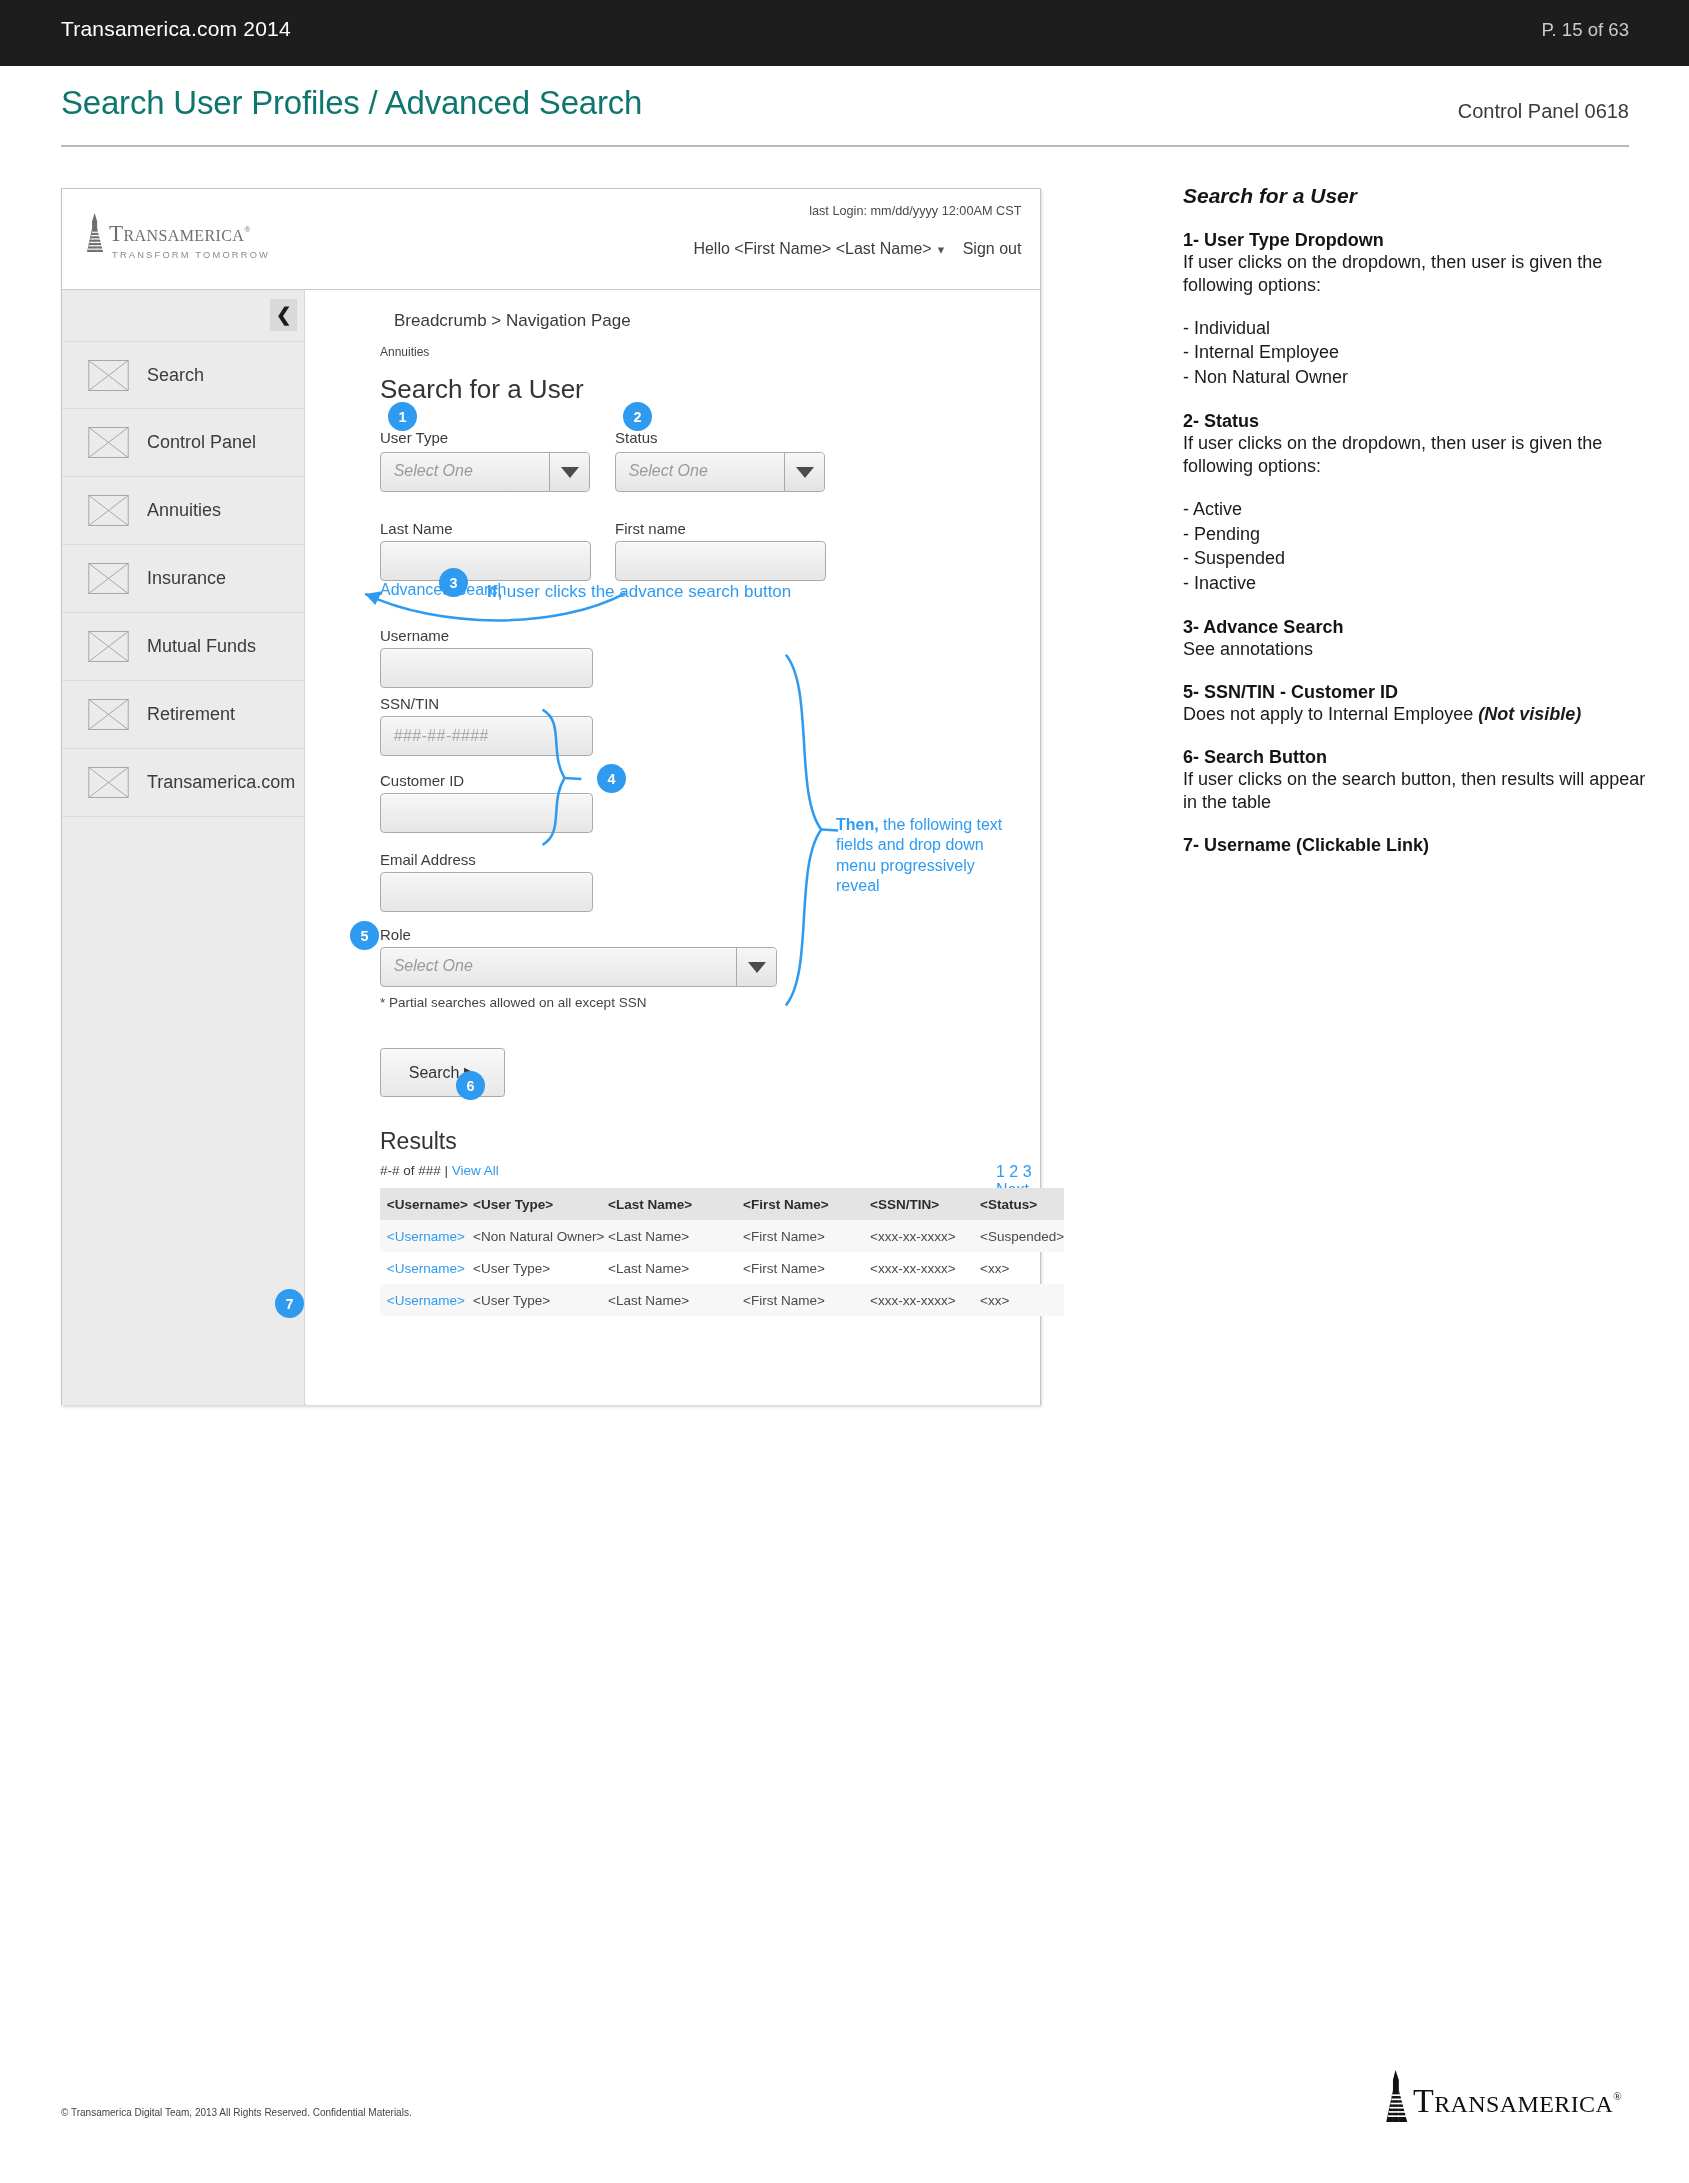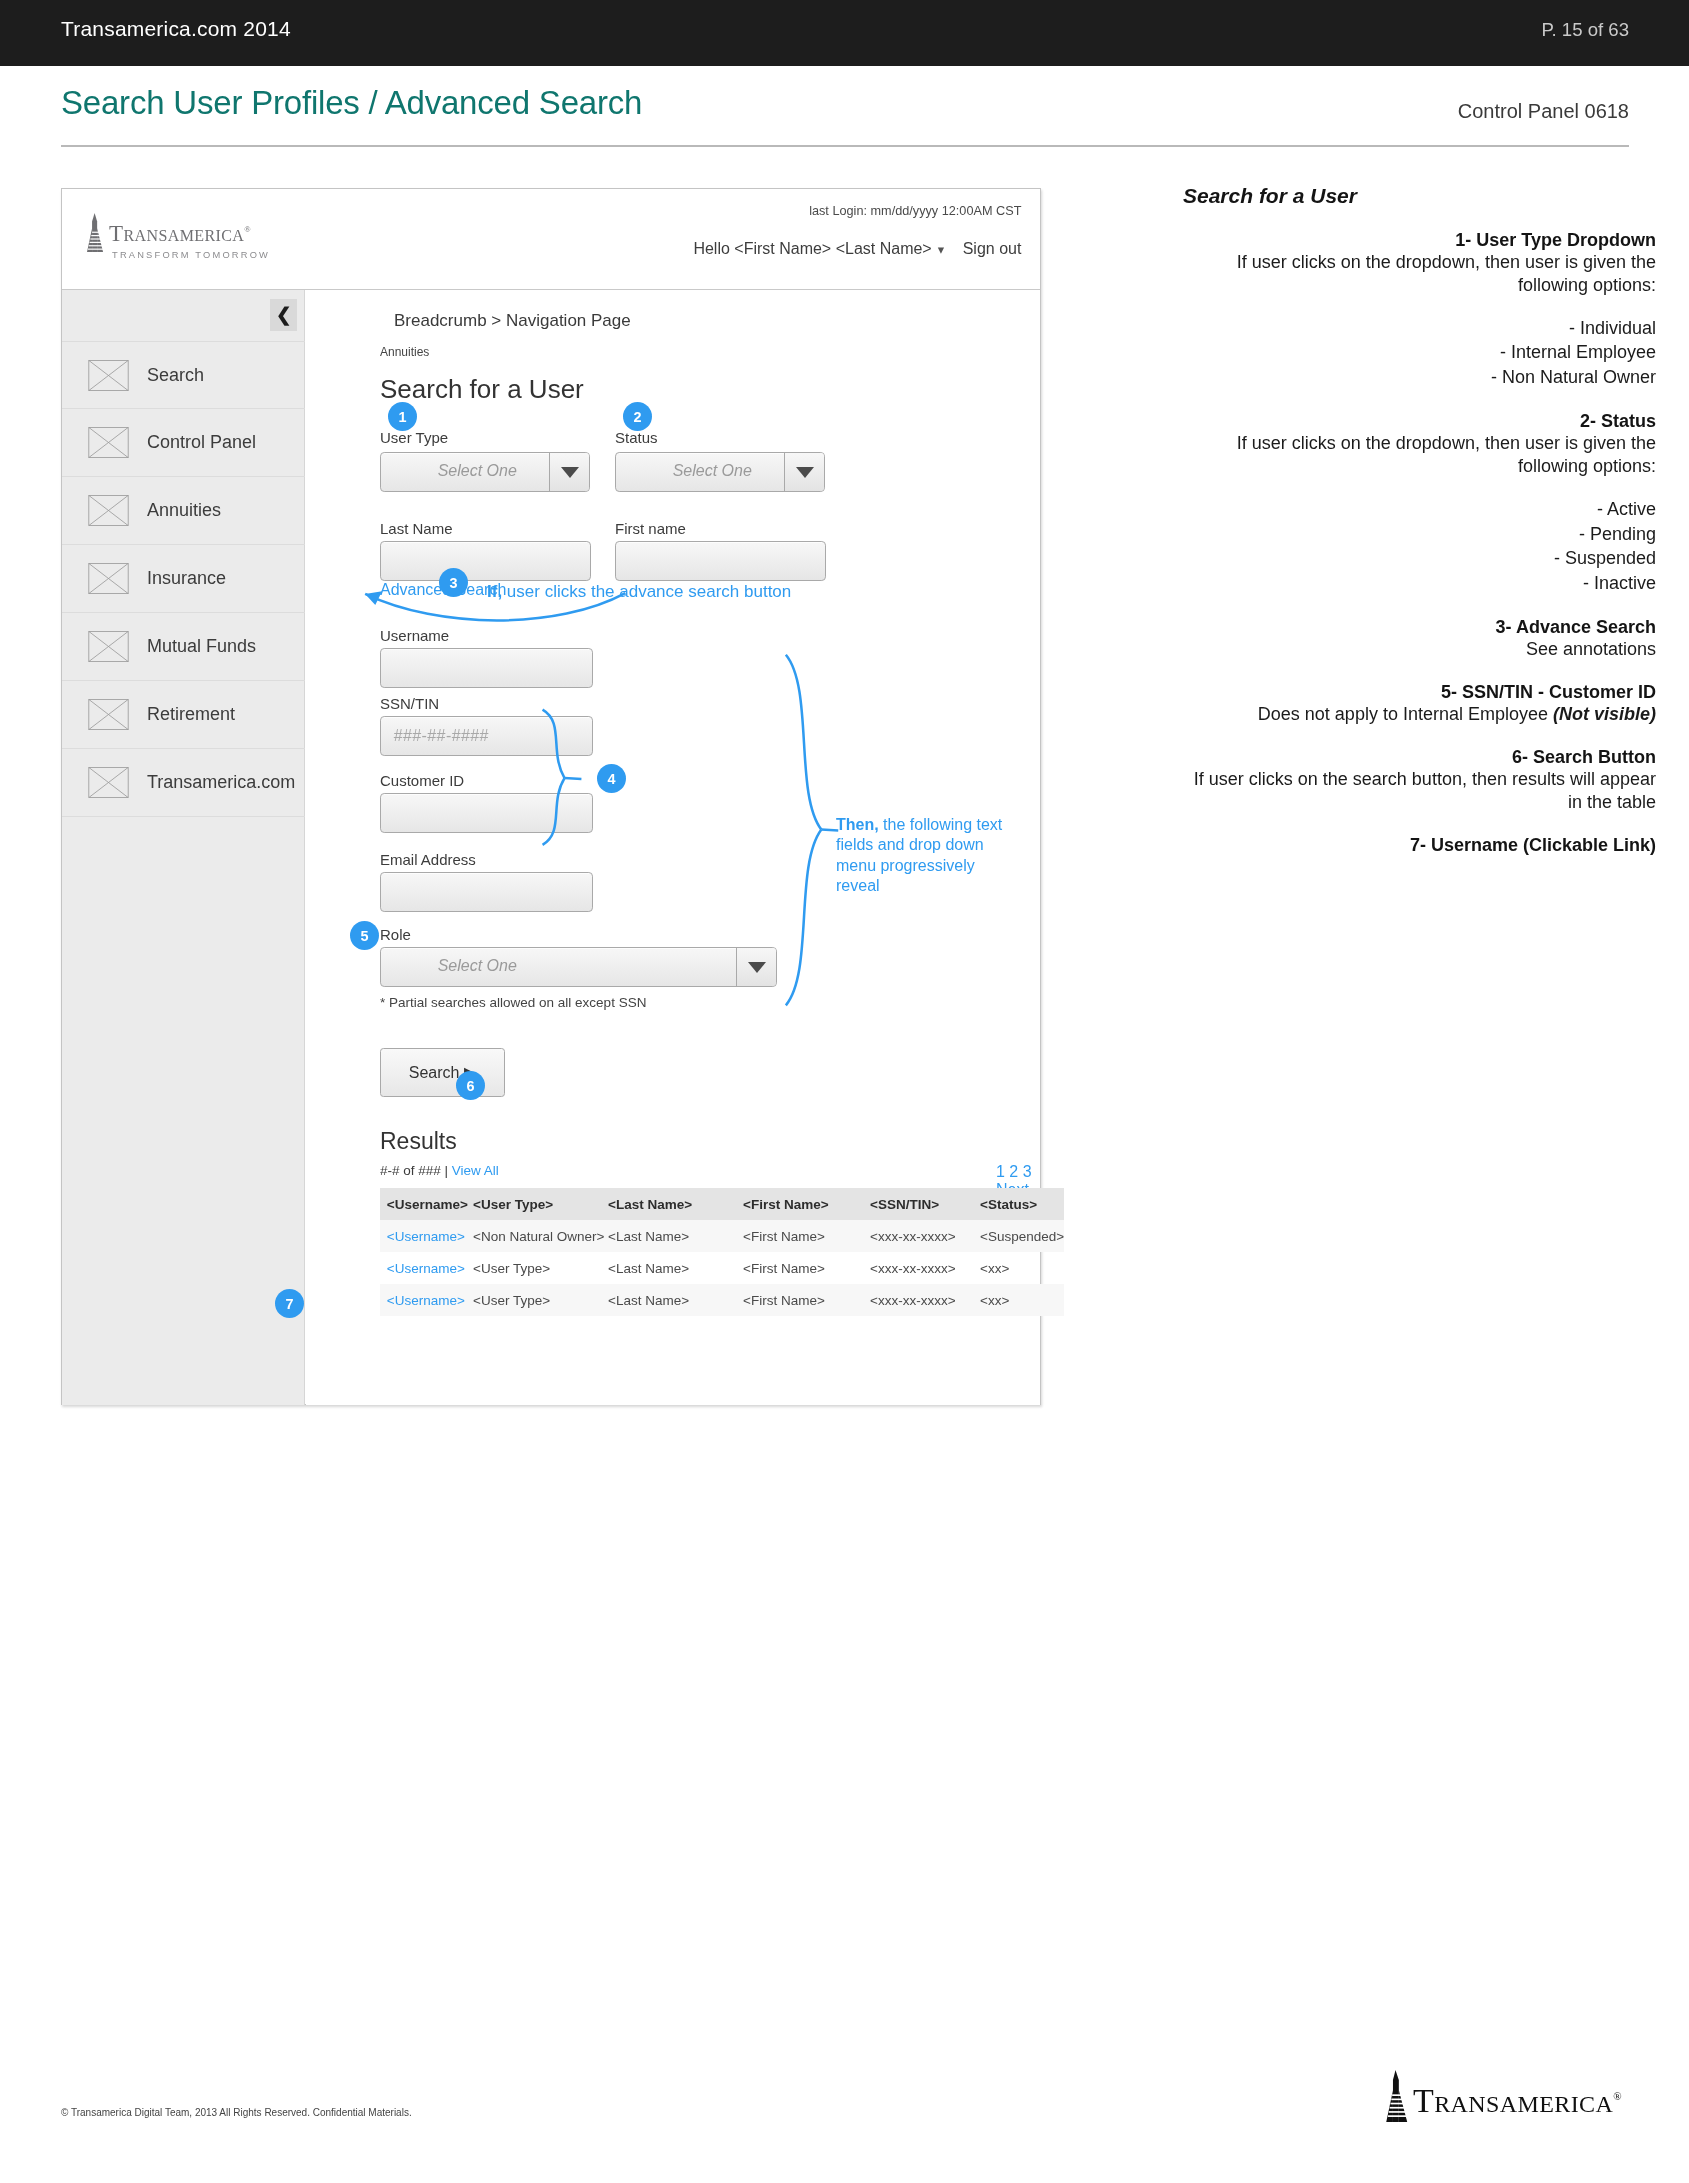--- a/index.html
+++ b/index.html
@@ -176,7 +176,7 @@
   .ann h3{margin:0;font-size:18px;font-weight:bold;color:#141414;}
   .ann p{margin:0;font-size:18px;color:#1b1b1b;line-height:1.28;}
   .ann p i{font-style:italic;font-weight:bold;}
-  .ann .blk{margin-bottom:21px;text-align:right;}
+  .ann .blk{margin-bottom:21px;}
   .ann .opts{margin-top:18.6px;font-size:18px;color:#1b1b1b;line-height:1.38;}
 
   

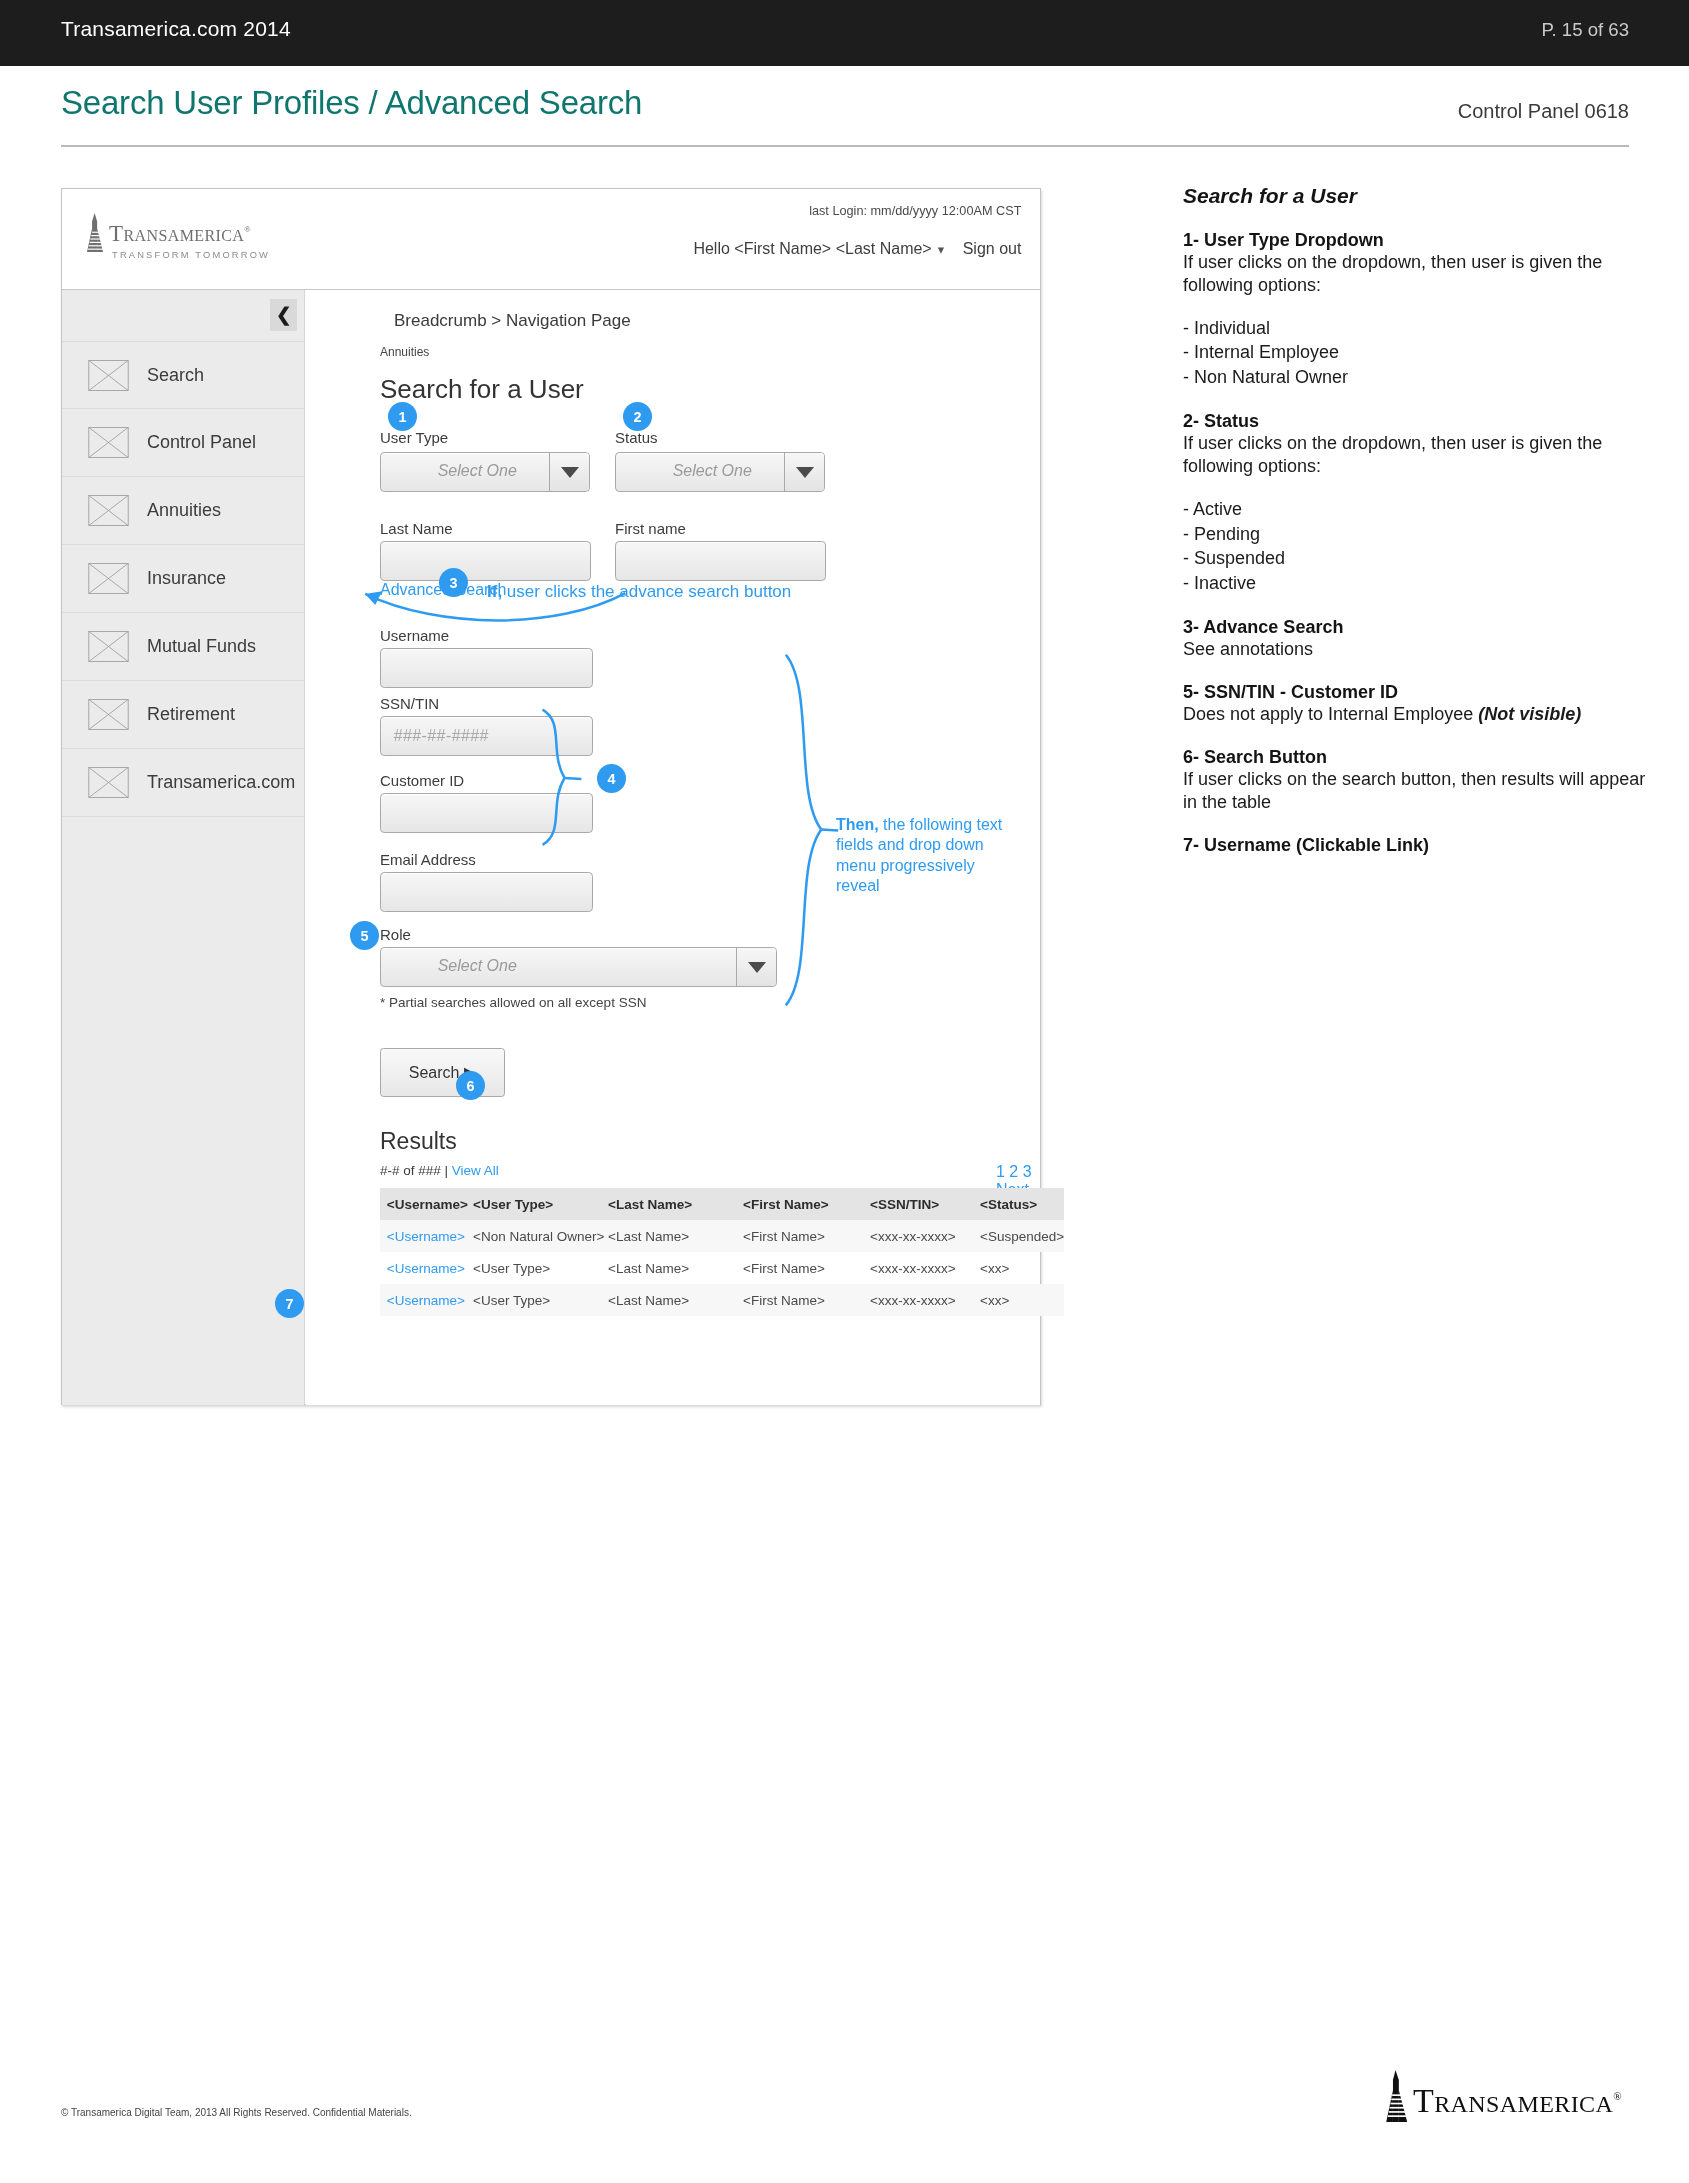--- a/index.html
+++ b/index.html
@@ -107,7 +107,7 @@
     box-shadow:inset 0 0.8px 0 #fff;
   }
   .inp .ph-txt{
-    position:absolute;left:12.7px;top:9.3px;font-size:16px;color:#9a9a9a;font-style:italic;margin-left:44px;
+    position:absolute;left:12.7px;top:9.3px;font-size:16px;color:#9a9a9a;font-style:italic;
   }
   .inp .ph-mono{
     position:absolute;left:12.7px;top:10px;font-size:16px;color:#a8a8a8;font-style:normal;

